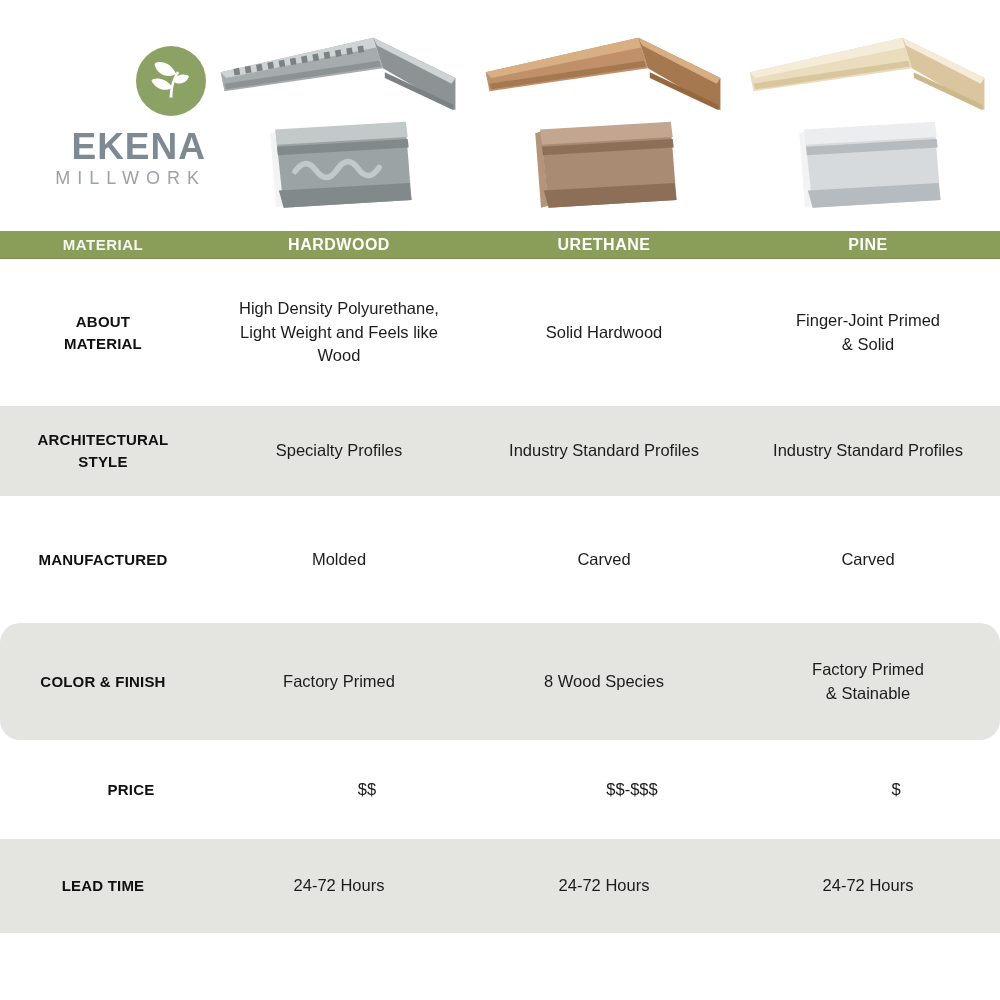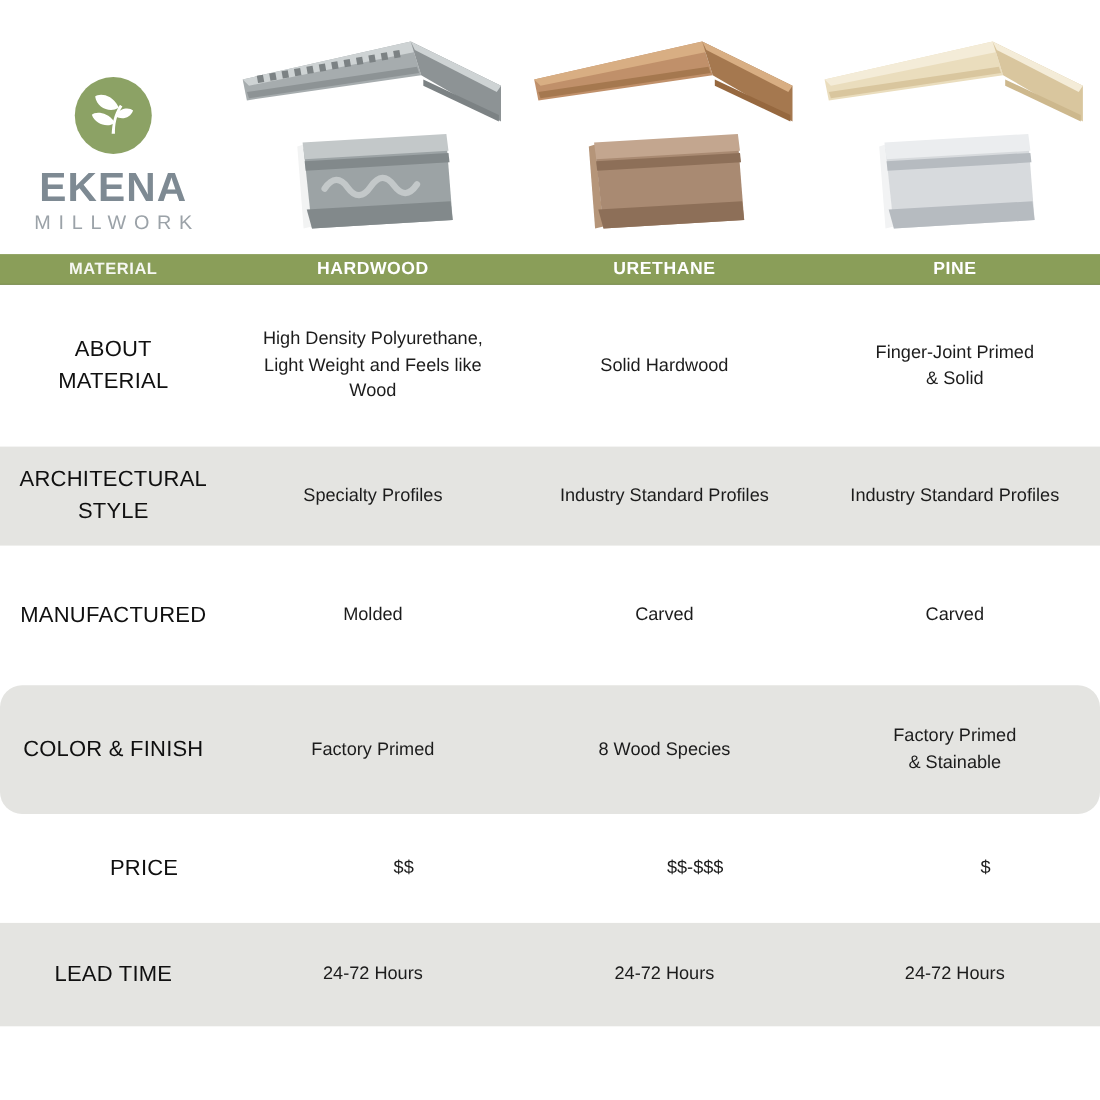--- a/index.html
+++ b/index.html
@@ -18,9 +18,8 @@
     height:231px;
   }
   .brand{
-    display:flex;flex-direction:column;align-items:center;
+    display:flex;flex-direction:column;align-items:flex-end;
     padding-top:46px;
-    margin-top:24px;
   }
   .brand-circle{
     width:70px;height:70px;border-radius:50%;

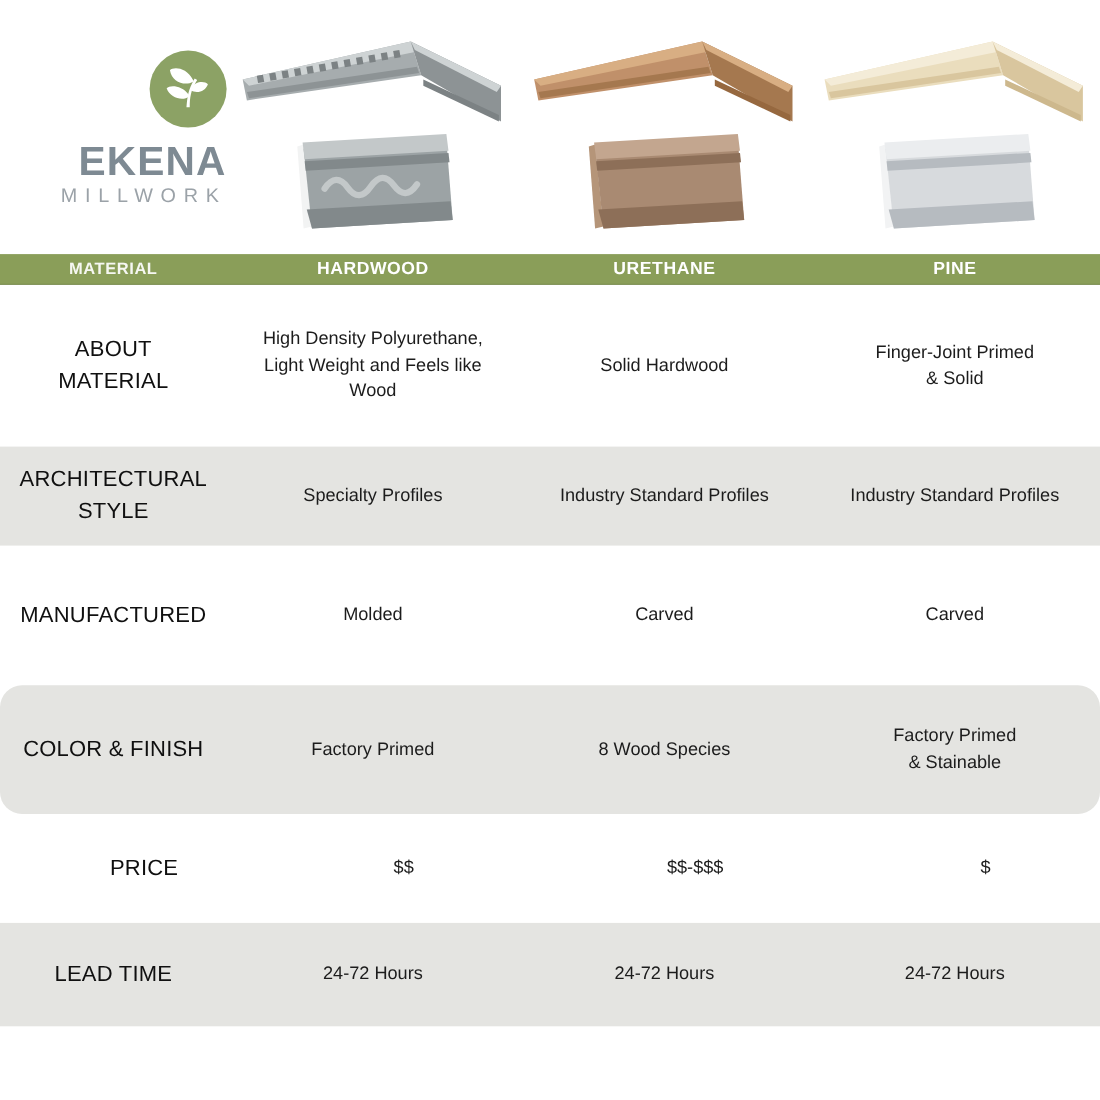--- a/index.html
+++ b/index.html
@@ -68,7 +68,7 @@
   .r4{height:117px;border-radius:20px;} .r5{height:99px;margin-left:28px;} .r6{height:94px;}
   .rlabel{
     text-align:center;
-    font-size:20px;font-weight:400;letter-spacing:.2px;
+    font-size:15px;font-weight:700;letter-spacing:.2px;
     line-height:1.45;color:#101010;
     white-space:pre-line;
   }

